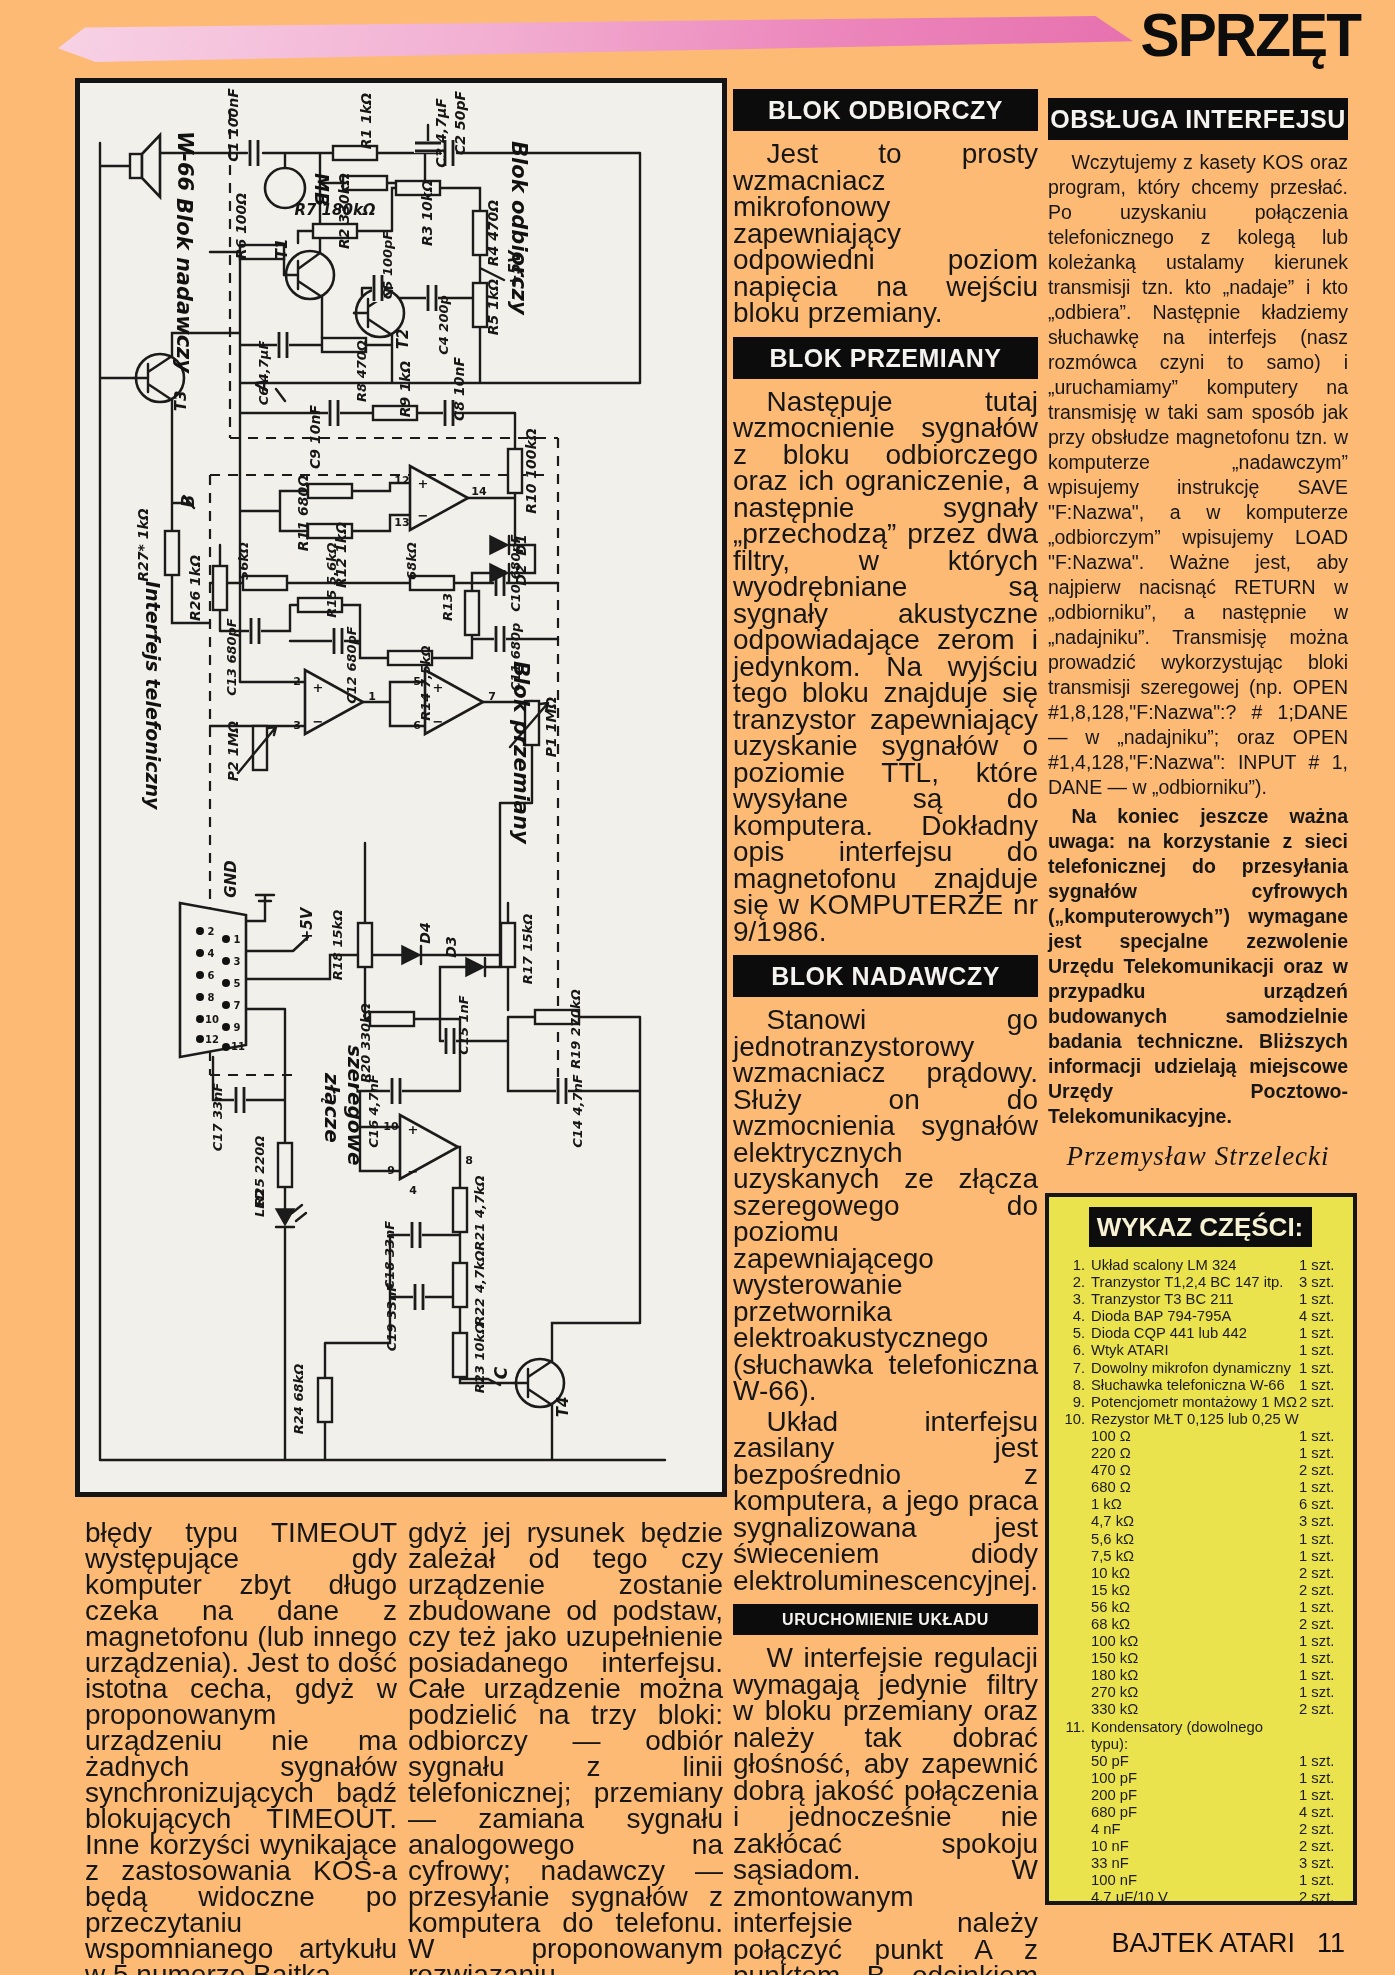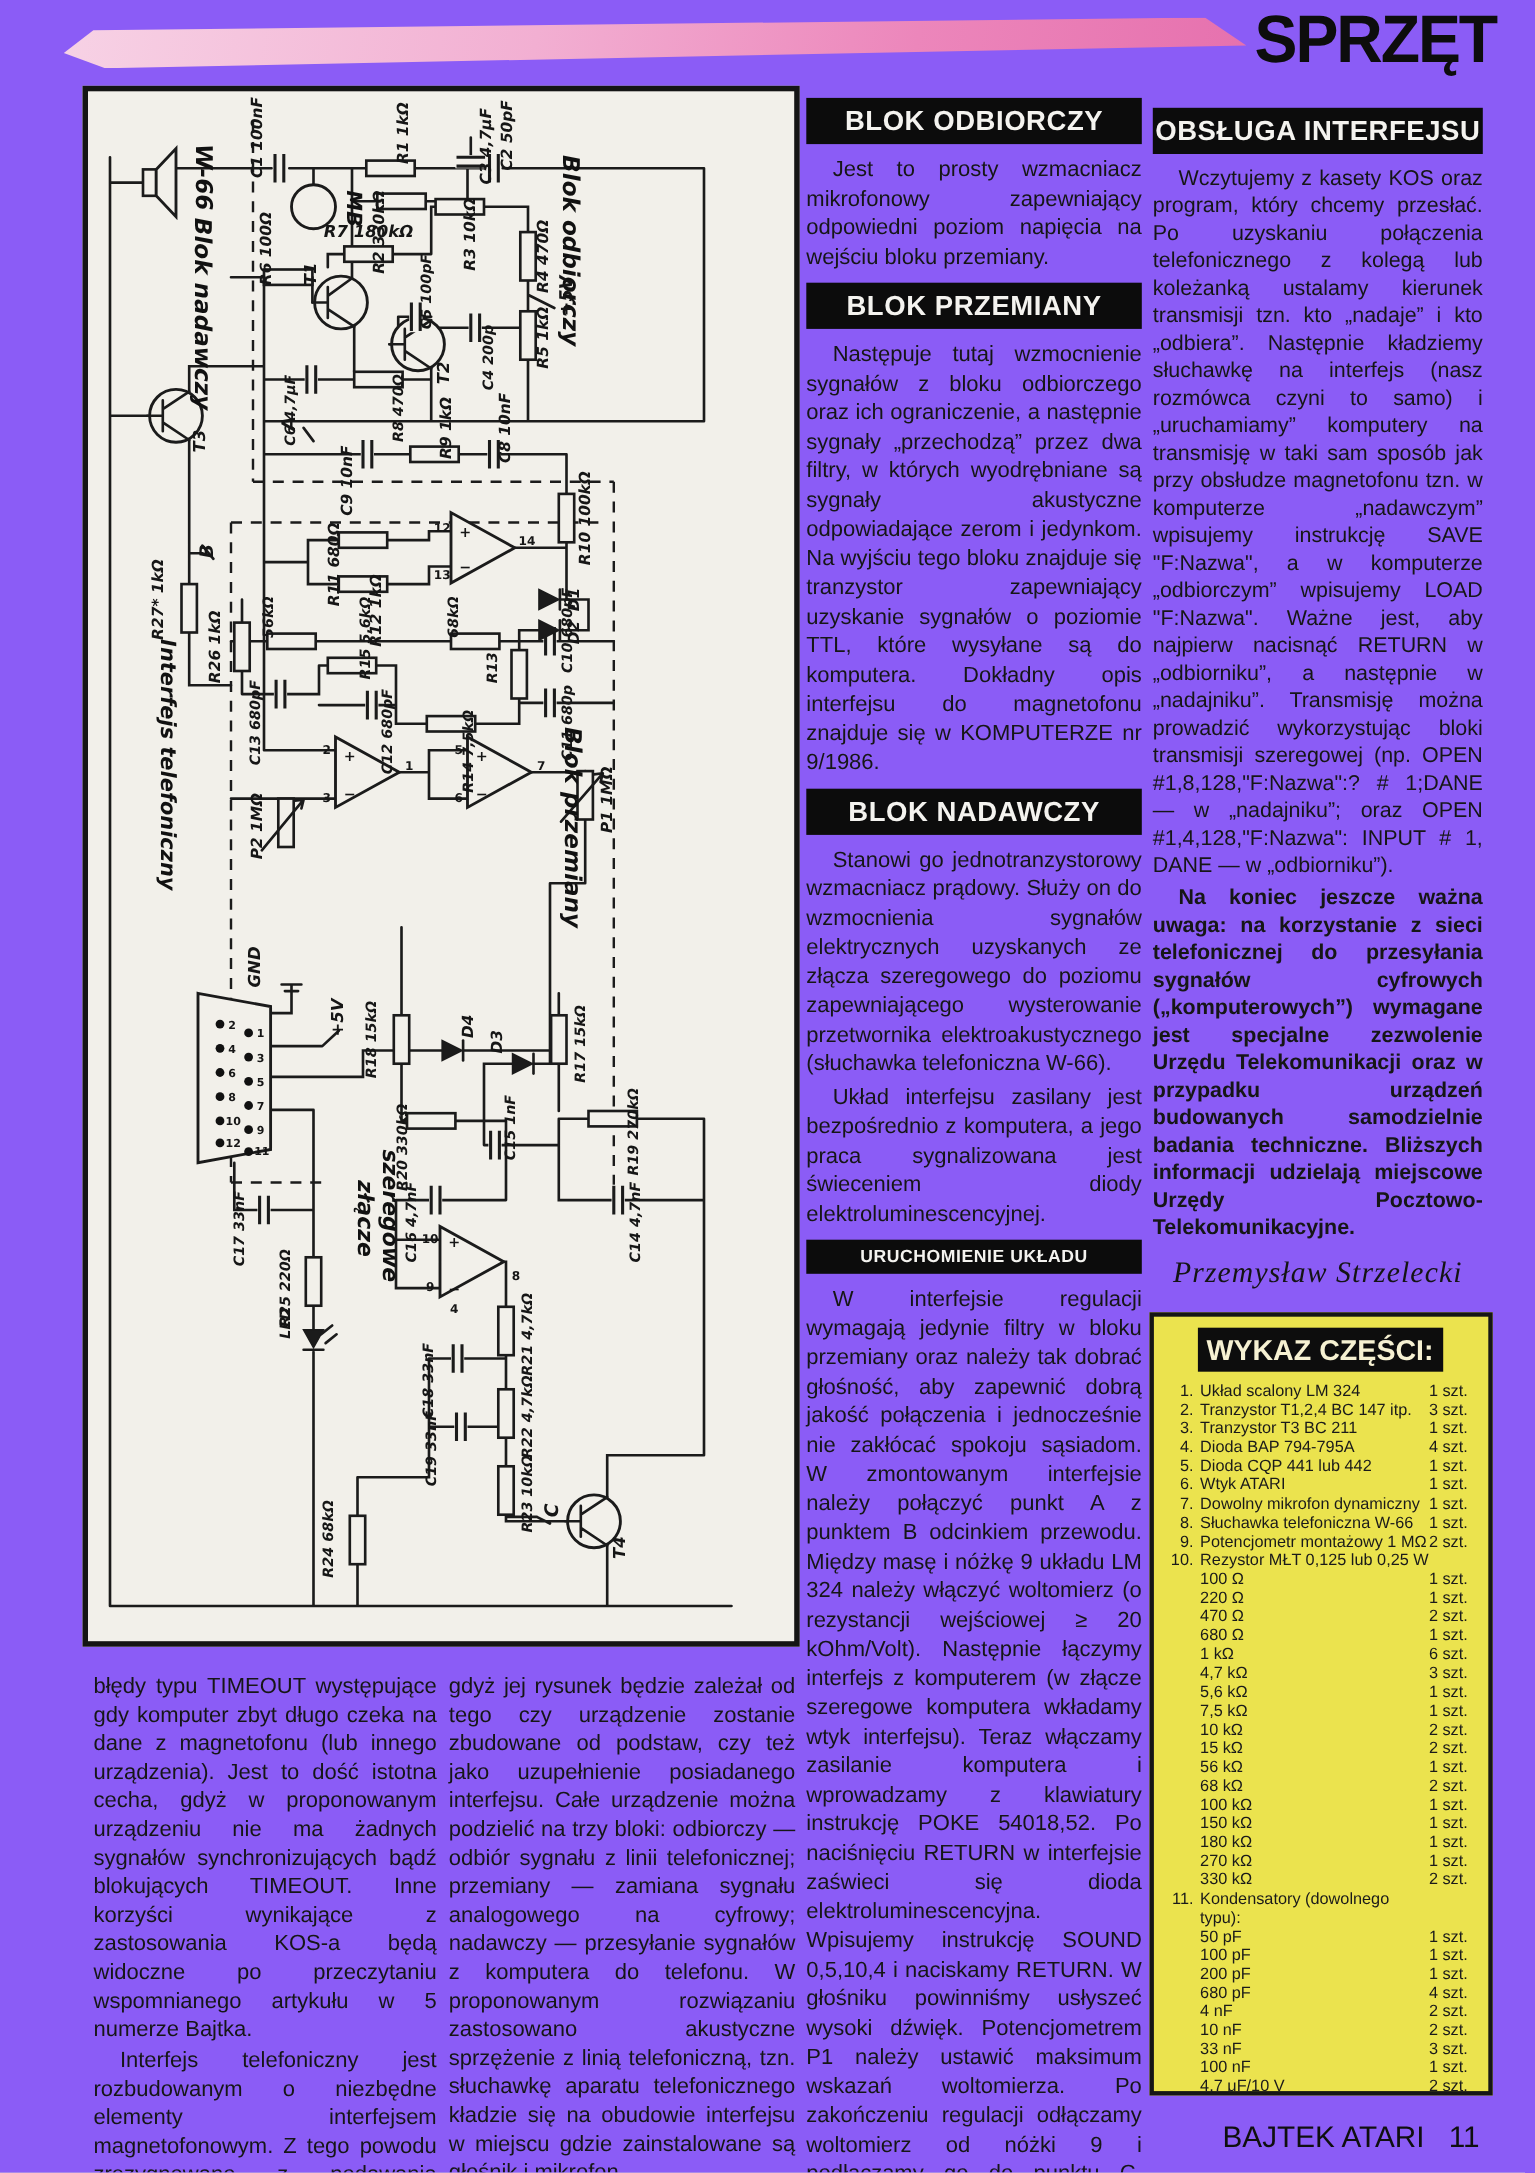--- a/index.html
+++ b/index.html
@@ -4,7 +4,7 @@
 <style>
   html,body{margin:0;padding:0;}
   body{width:1395px;height:1975px;background:#dcdad4;font-family:"Liberation Sans",sans-serif;}
-  .page{position:relative;width:1395px;height:1975px;background:#8b5cf6;overflow:hidden;}
+  .page{position:relative;width:1395px;height:1975px;background:#fdba74;overflow:hidden;}
   
   .banner{position:absolute;left:58px;top:16px;width:1075px;height:46px;
     background:linear-gradient(100deg,#f7d2e5 0%,#f2afd2 40%,#ec86bb 72%,#e671ae 100%);

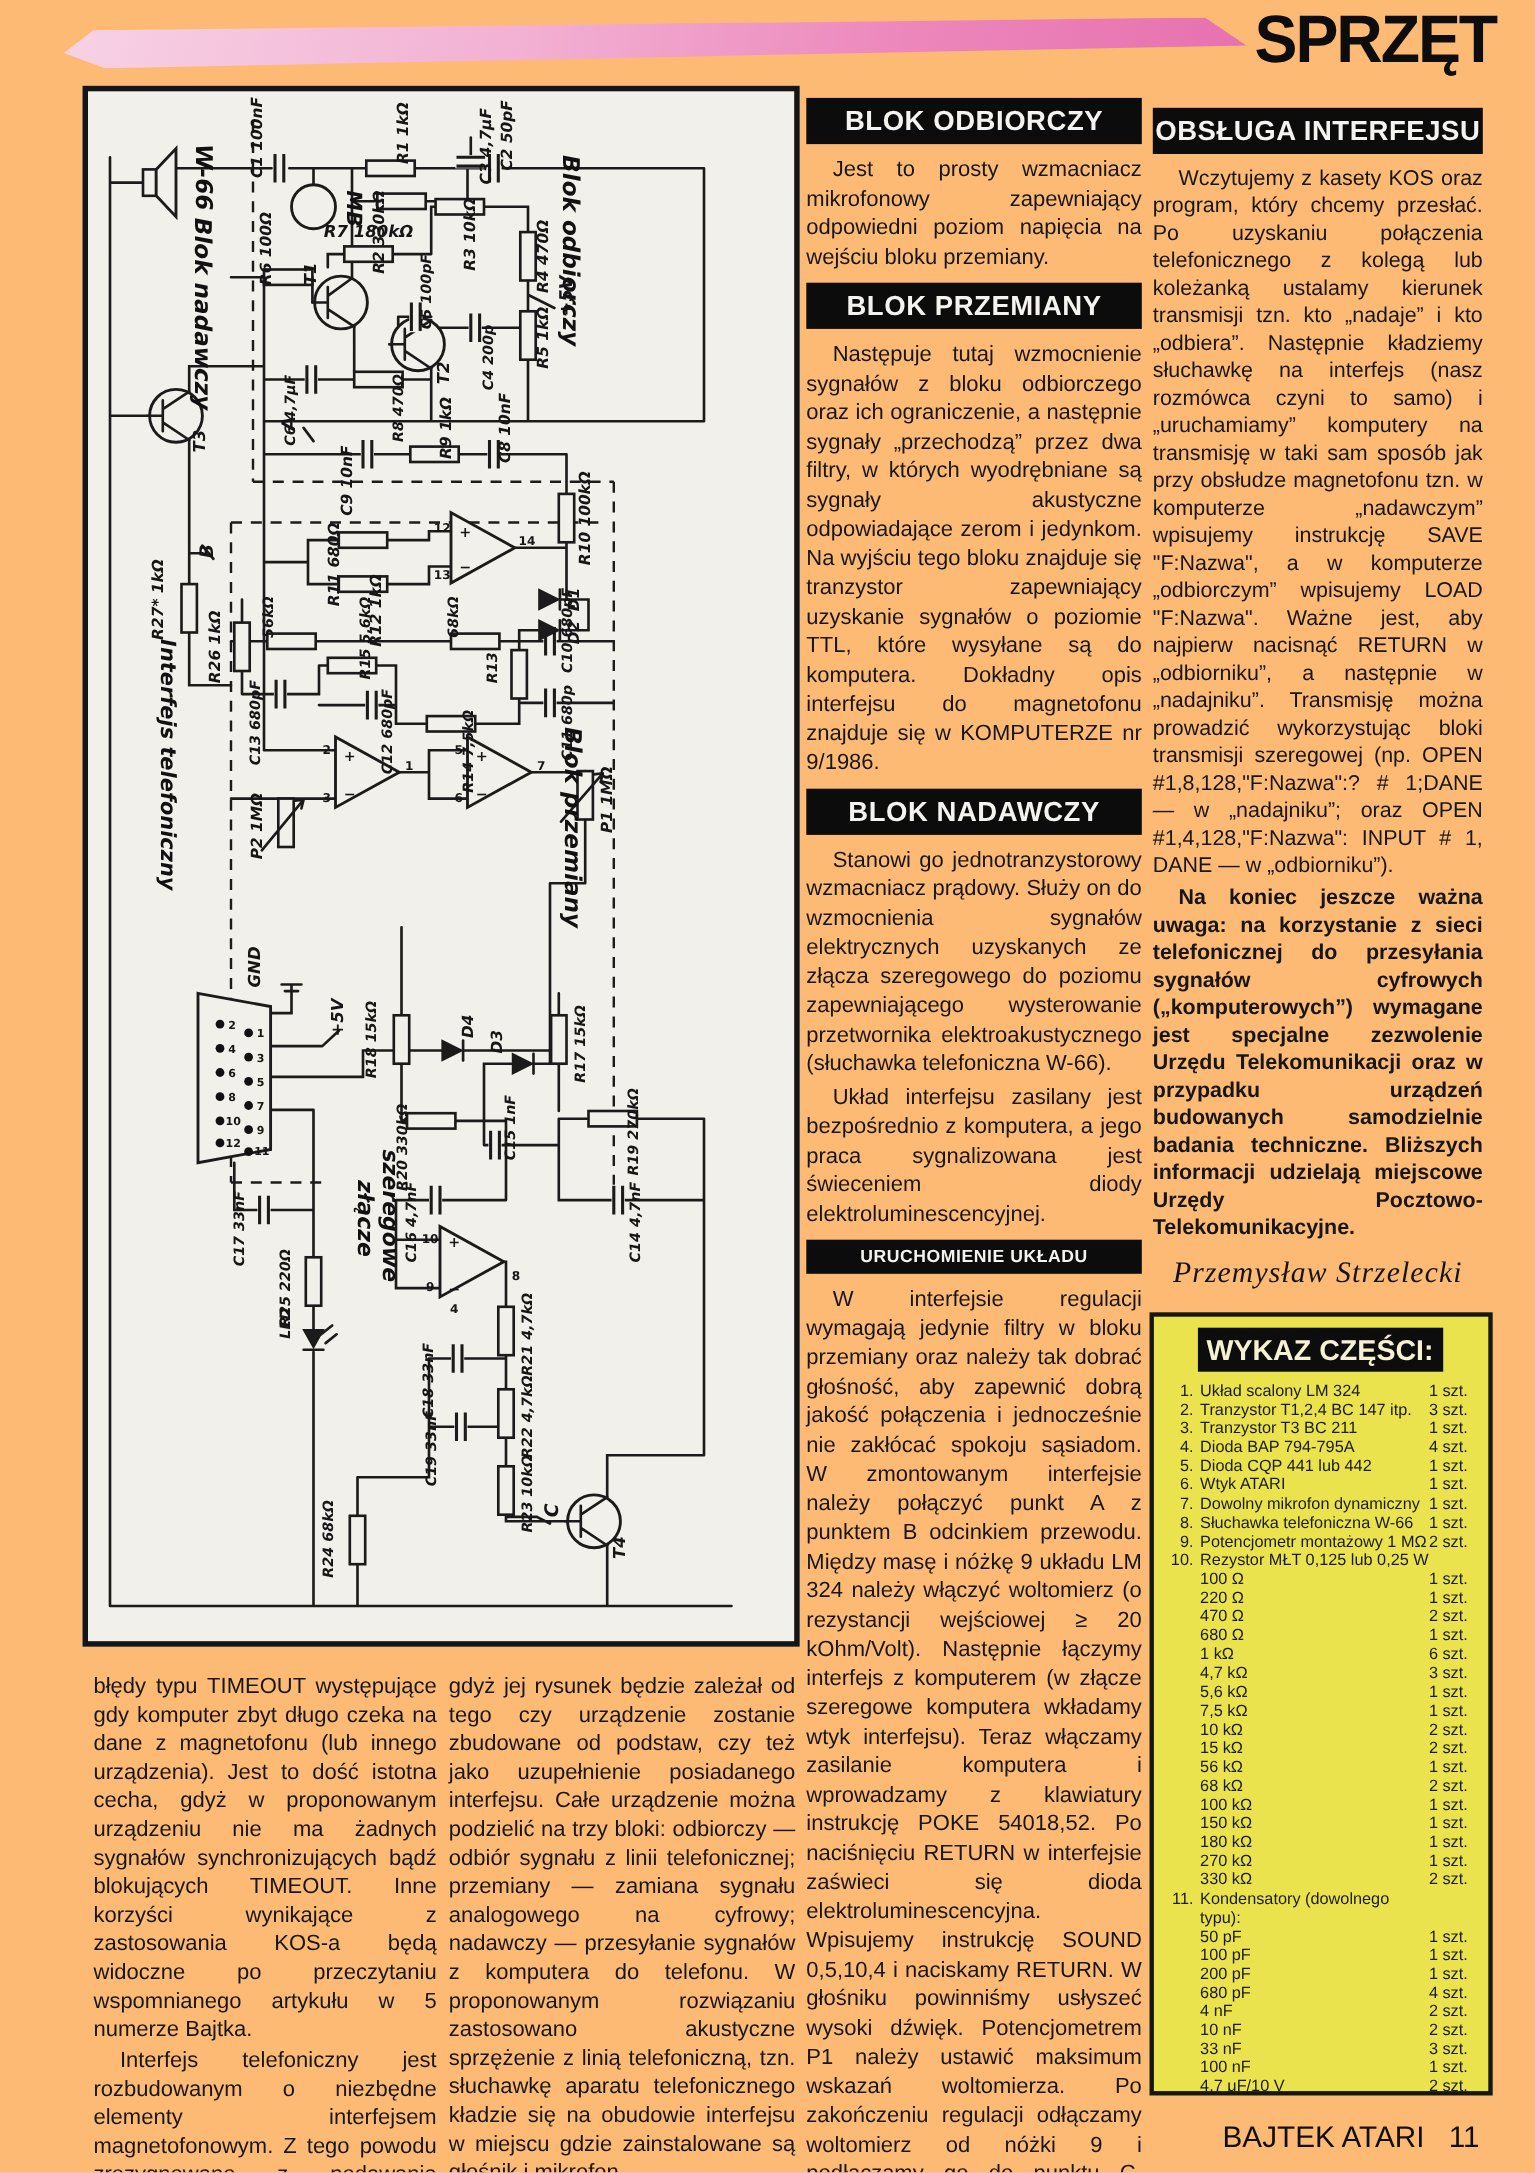--- a/index.html
+++ b/index.html
@@ -30,7 +30,7 @@
   .colright{position:absolute;left:1048px;top:88px;width:300px;}
   .hbar{background:#0c0c0c;color:#f4f3ef;font-weight:700;font-size:25px;text-align:center;
     padding:7px 2px 6px 2px;margin:10px 0 10px 0;letter-spacing:.5px;white-space:nowrap;}
-  .para{font-size:20px;line-height:26.5px;text-align:justify;color:#161616;text-indent:1.2em;margin:0 0 4px 0;}
+  .para{font-size:28px;line-height:26.5px;text-align:justify;color:#161616;text-indent:1.2em;margin:0 0 4px 0;}
   .colright .para{font-size:19.5px;line-height:25px;}
   .noind{text-indent:0;}
   .boldpara{font-weight:700;}

